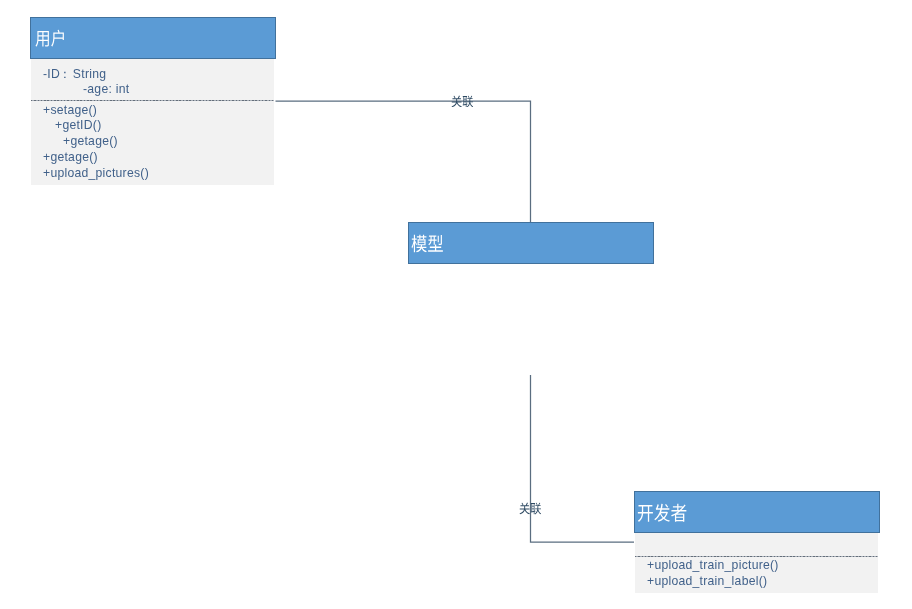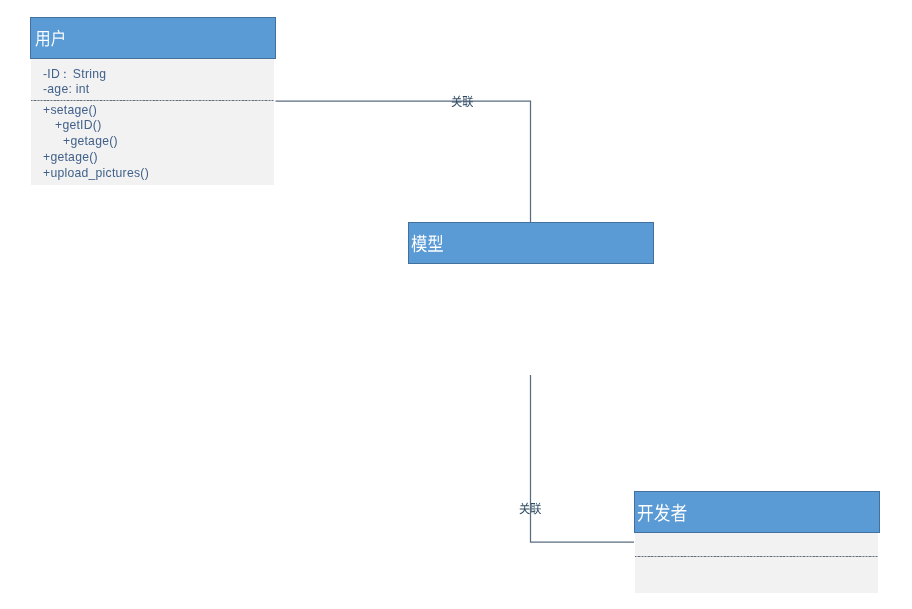--- a/index.html
+++ b/index.html
@@ -50,7 +50,7 @@
  <div class="uml-body" style="height:126px;">
   <div class="uml-section" style="top:0;height:41px;">
           <div class="uml-row" style="top:6.70px;">-ID<span class="fw-colon">：</span> String</div>
-          <div class="uml-row" style="top:22.45px;">-age: int</div>
+          <div class="uml-row" style="top:22.45px;margin-left:40px;">-age: int</div>
         </div>
   <div class="divider" style="top:41px;"></div>
   <div class="uml-section" style="top:42px;bottom:0;">

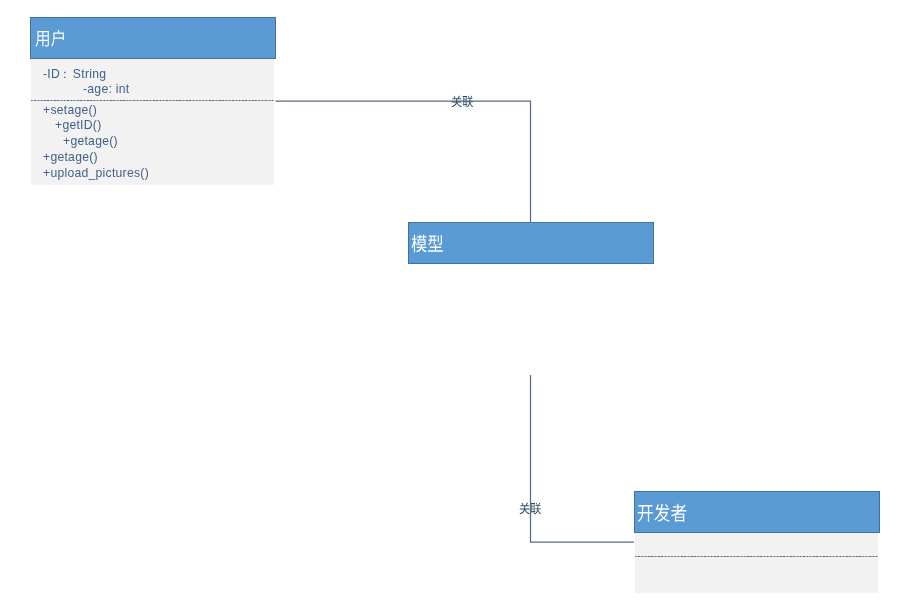--- a/index.html
+++ b/index.html
@@ -85,6 +85,10 @@
  <div class="uml-body" style="height:60px;">
   <div class="uml-section" style="top:0;height:23px;"></div>
   <div class="divider" style="top:23px;"></div>
+  <div class="uml-section" style="top:24px;bottom:0;">
+          <div class="uml-row" style="top:0.20px;">+upload_train_picture()</div>
+          <div class="uml-row" style="top:15.70px;">+upload_train_label()</div>
+        </div>
  </div>
 </div>
 <svg class="cjk rel-label" height="12.80" fill="var(--relation-label-text)" style="left:451.00px;top:94.70px;" width="22.52">

